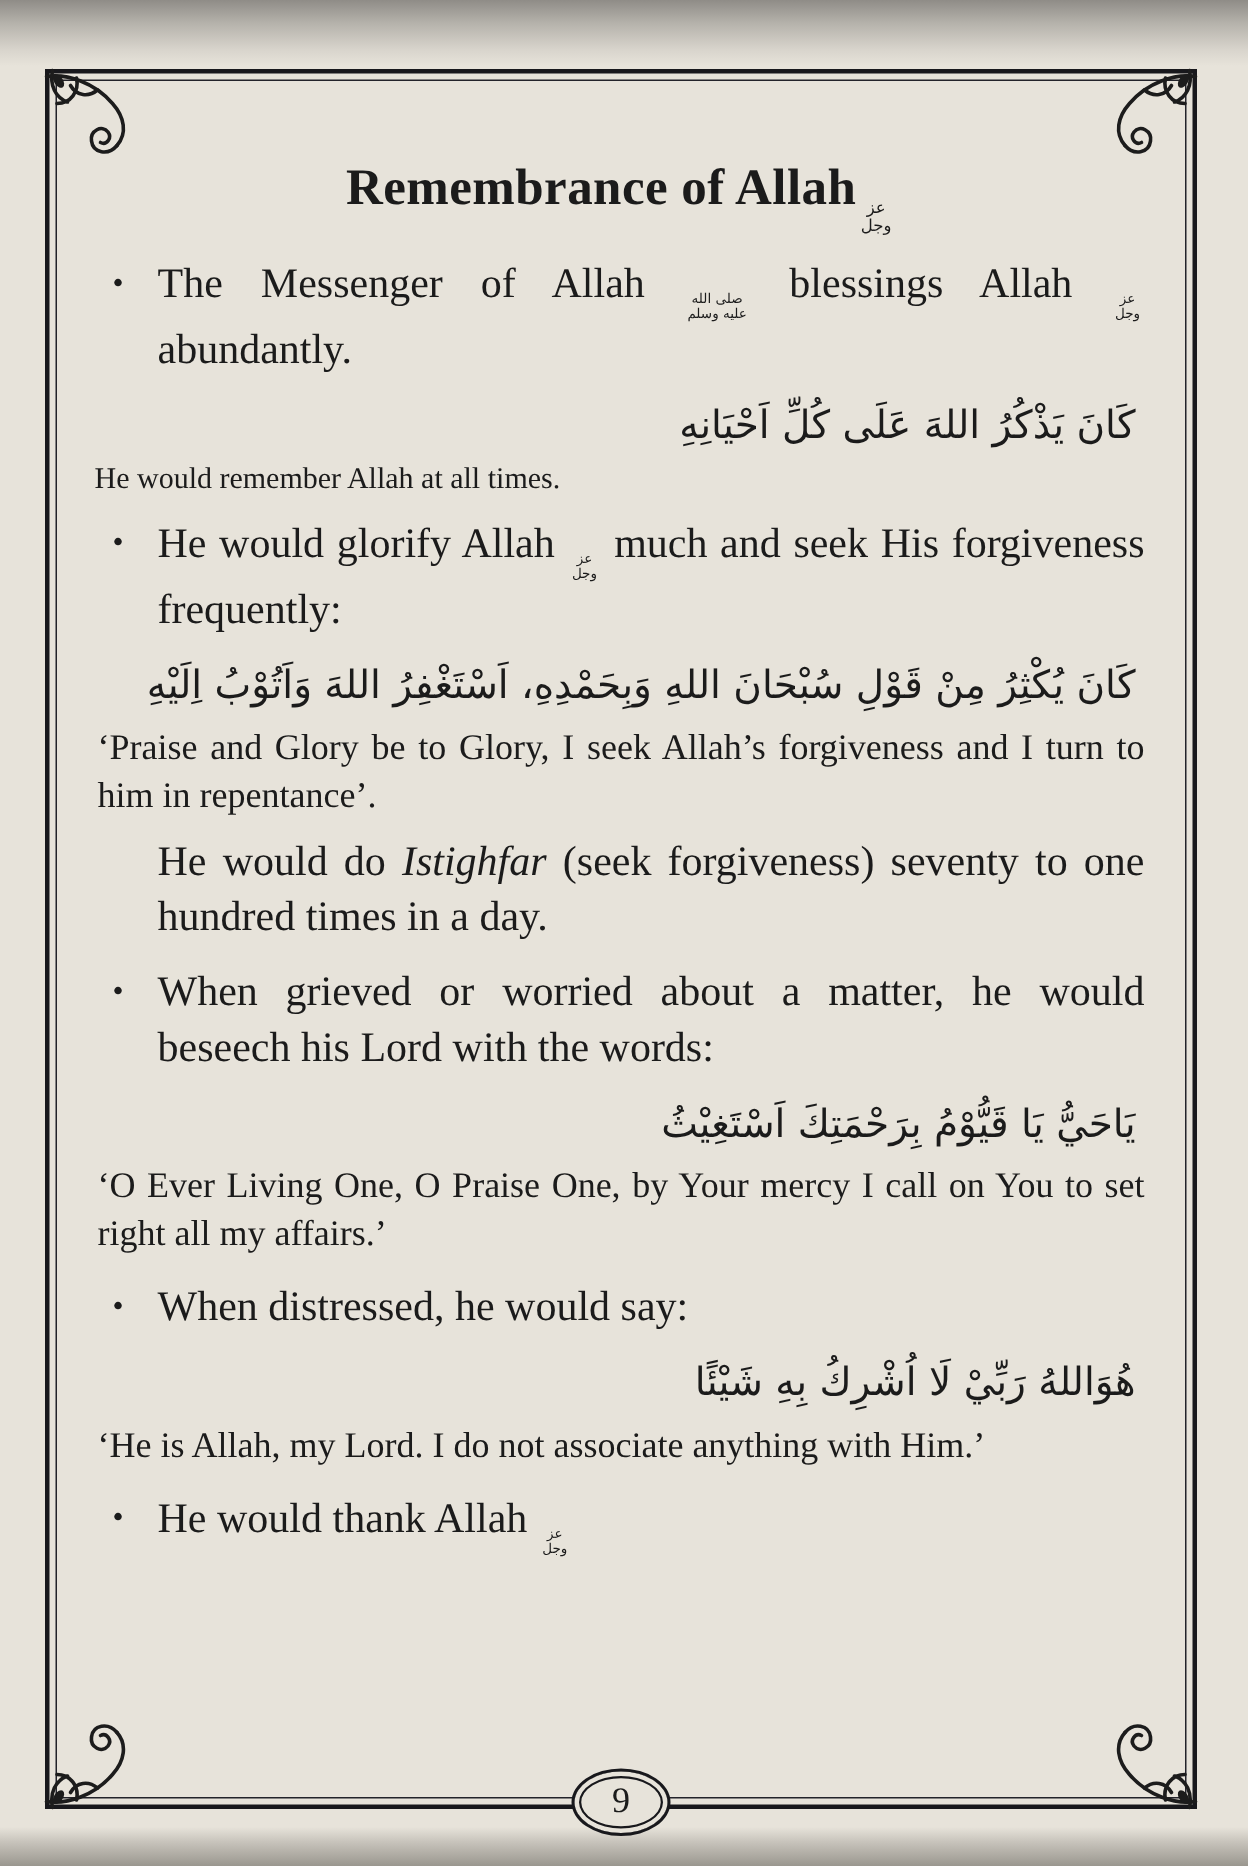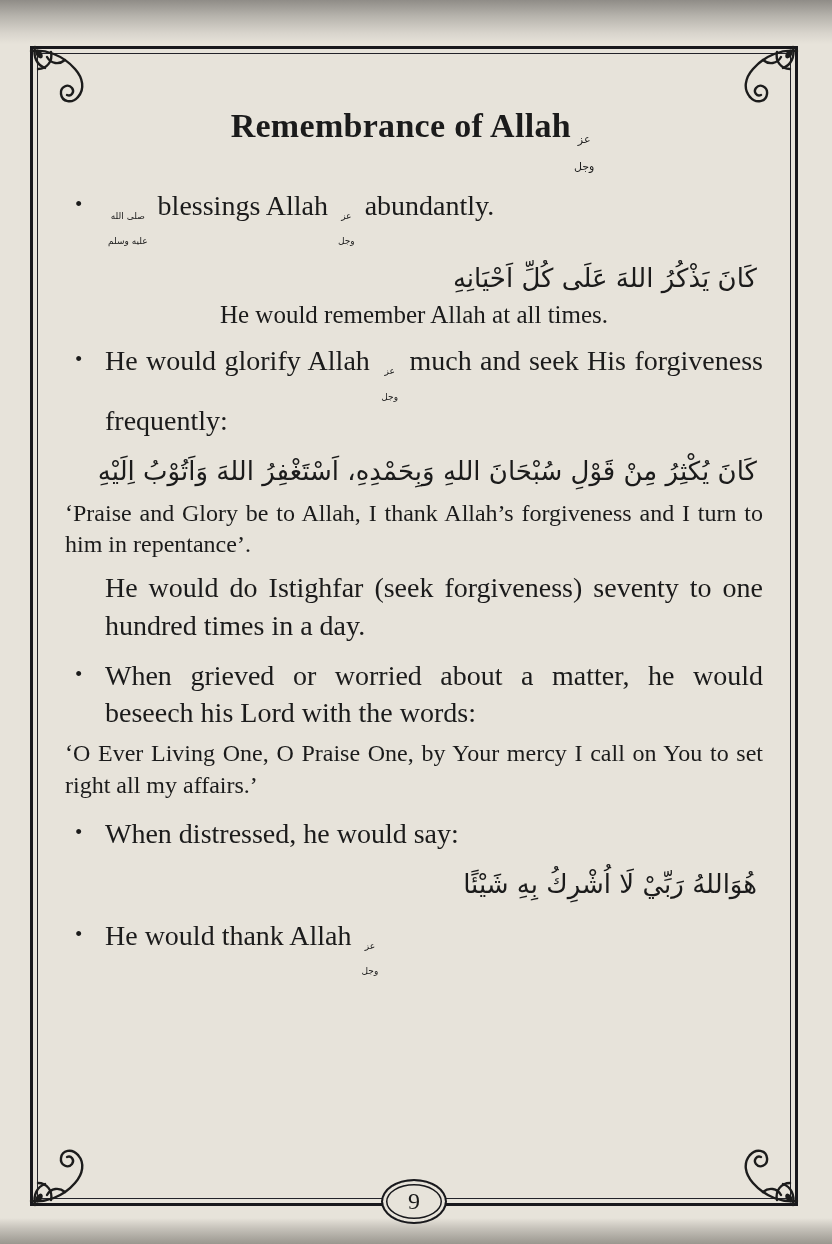--- a/index.html
+++ b/index.html
@@ -63,7 +63,6 @@
     font-weight: 400;
     margin: 0 3px;
     direction: rtl;
-    gap: 15px;
   }
   .hon-big { font-size: 11px; vertical-align: -6px; }
 

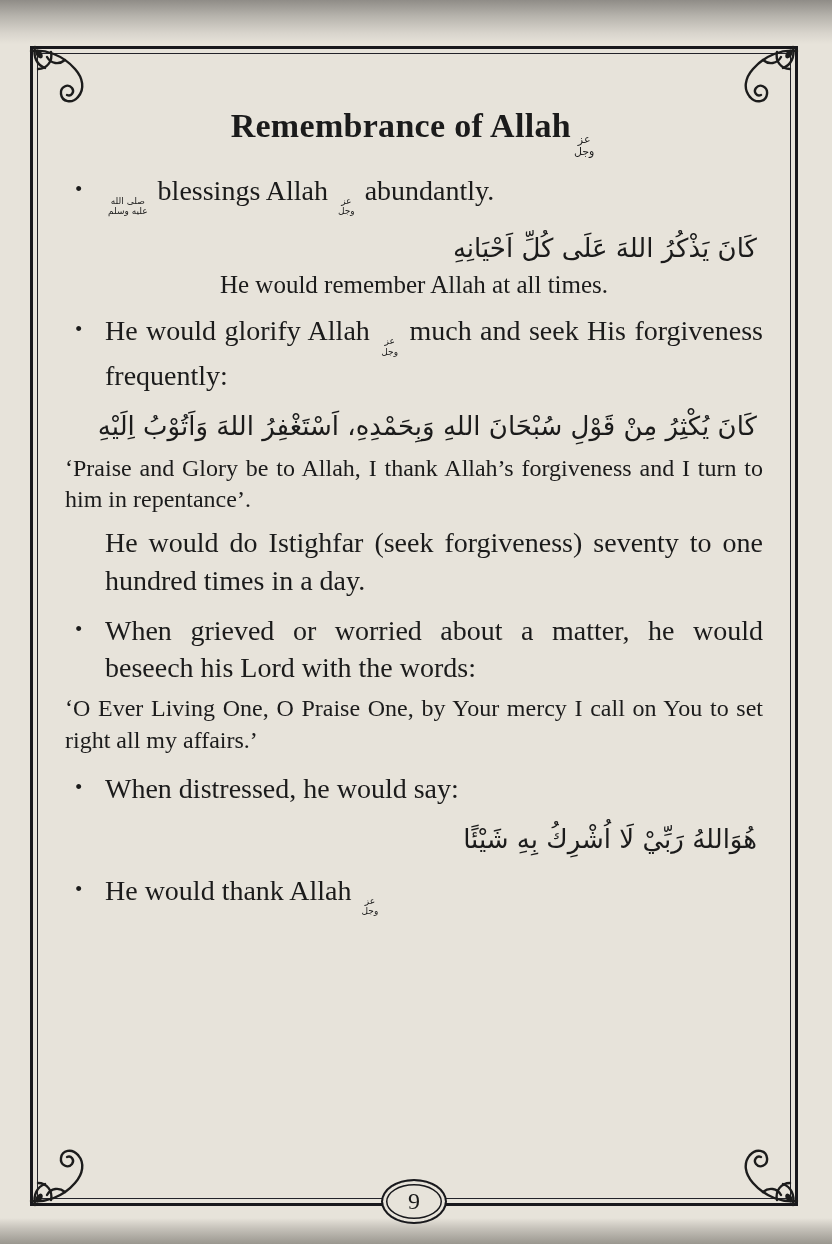--- a/index.html
+++ b/index.html
@@ -172,7 +172,7 @@
 
       <div class="bullet">
         <span class="marker">•</span>
-        <div class="btext"> <span class="hon">
+        <div class="btext"><span>The Messenger of Allah</span> <span class="hon">
               <span>صلى الله</span>
               <span>عليه وسلم</span>
             </span> <span>blessings Allah</span> <span class="hon">

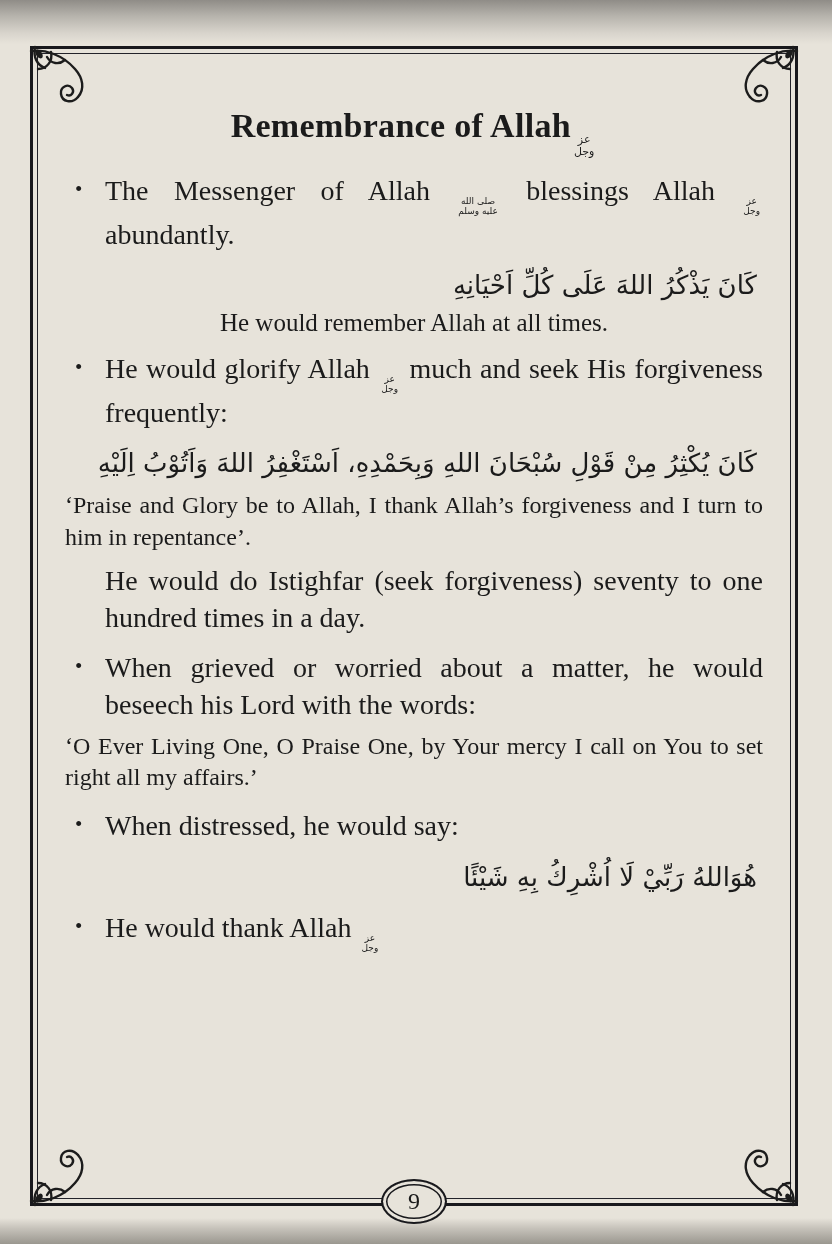--- a/index.html
+++ b/index.html
@@ -78,7 +78,7 @@
     margin: 14px 8px 4px 8px;
   }
 
-  .trans-center { text-align: center; font-size: 25px; margin: 2px 0 8px 0; }
+  .trans-center { font-size: 20px; margin: 2px 0 8px 0; }
   .trans { font-size: 24px; line-height: 1.33; text-align: justify; margin: 7px 2px 7px 2px; }
   .para { font-size: 28px; line-height: 1.33; text-align: justify; margin: 8px 2px 8px 42px; }
   .em { }

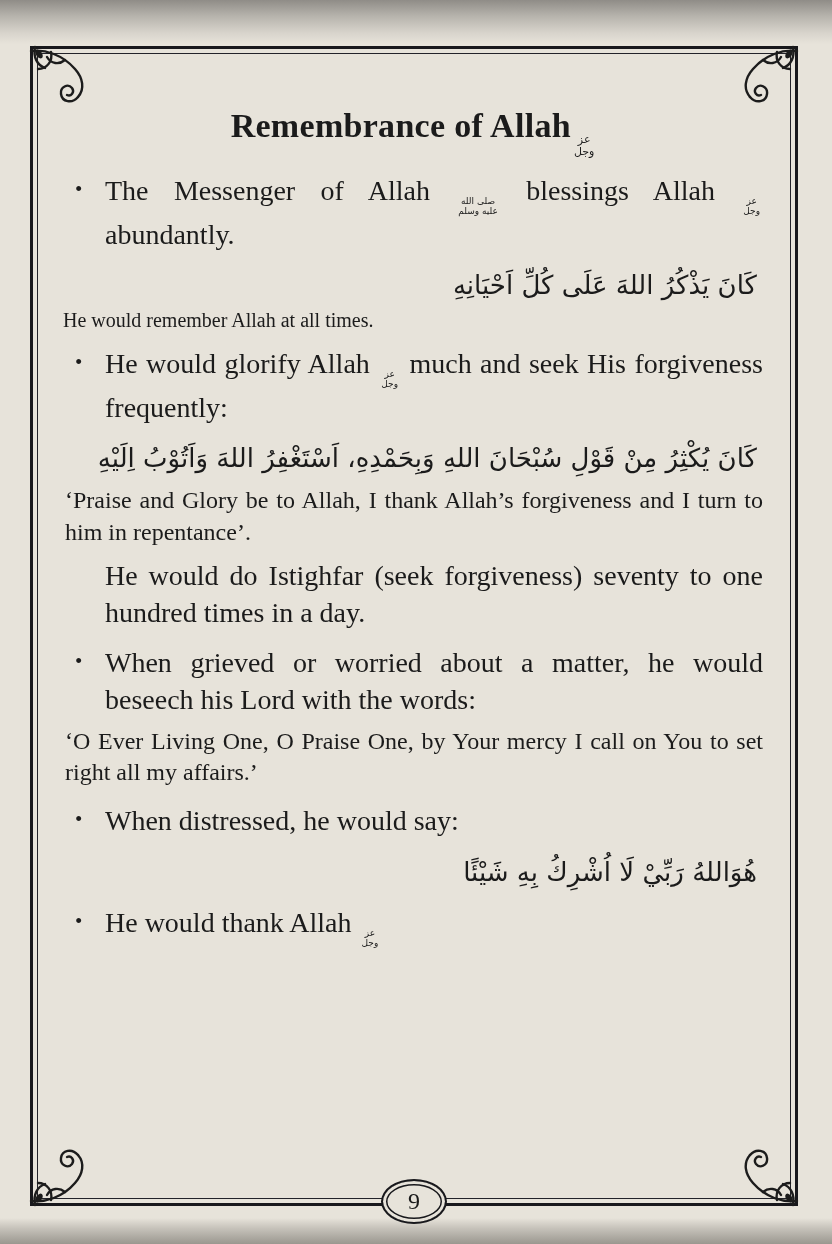--- a/index.html
+++ b/index.html
@@ -195,7 +195,7 @@
 
       <div class="arabic">كَانَ يُكْثِرُ مِنْ قَوْلِ سُبْحَانَ اللهِ وَبِحَمْدِهِ، اَسْتَغْفِرُ اللهَ وَاَتُوْبُ اِلَيْهِ</div>
 
-      <div class="trans">‘Praise and Glory be to Allah, I thank Allah’s forgiveness and I turn to him in repentance’.</div>
+      <div class="trans">‘Praise and Glory be to Glory, I seek Allah’s forgiveness and I turn to him in repentance’.</div>
 
       <div class="para"><span>He would do </span><span class="em">Istighfar</span><span> (seek forgiveness) seventy to one hundred times in a day.</span></div>
 

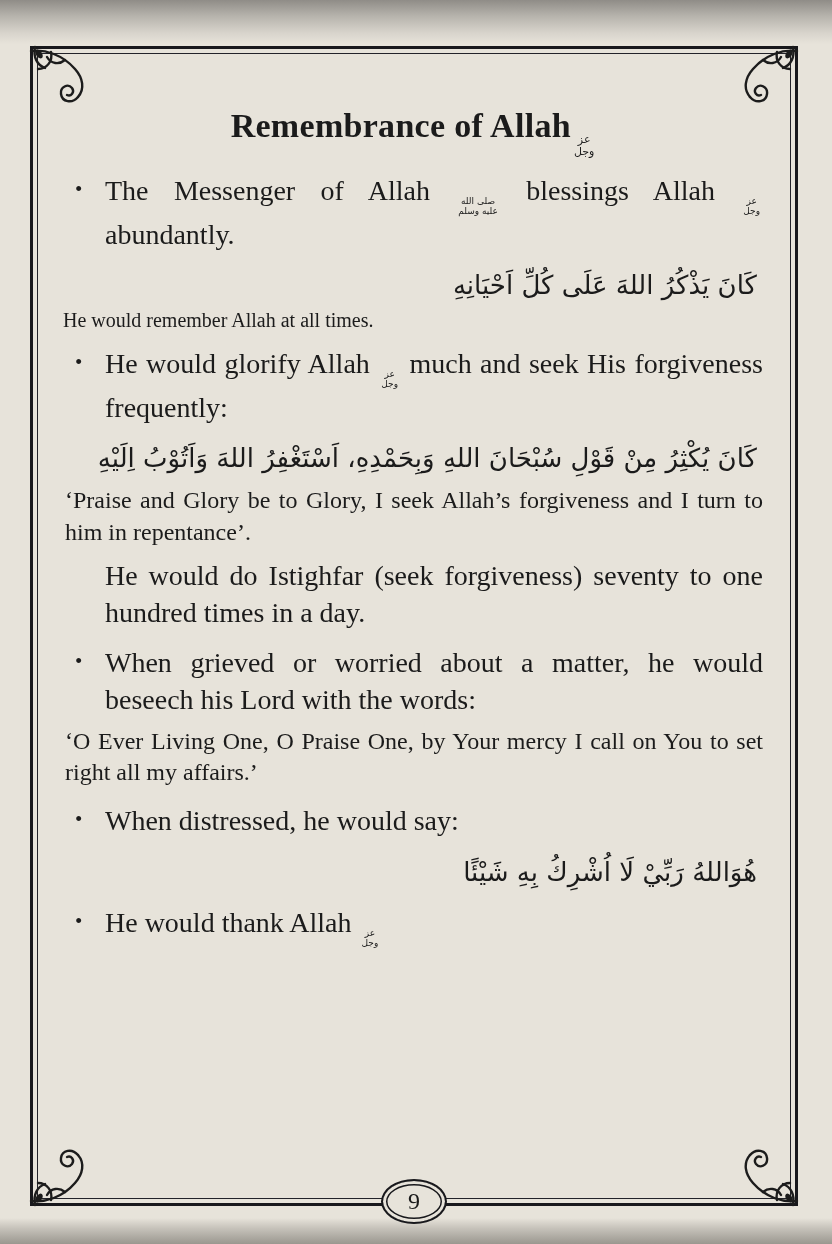--- a/index.html
+++ b/index.html
@@ -81,7 +81,7 @@
   .trans-center { font-size: 20px; margin: 2px 0 8px 0; }
   .trans { font-size: 24px; line-height: 1.33; text-align: justify; margin: 7px 2px 7px 2px; }
   .para { font-size: 28px; line-height: 1.33; text-align: justify; margin: 8px 2px 8px 42px; }
-  .em { }
+  .em { font-style: italic; }
 
   .badge {
     position: absolute;

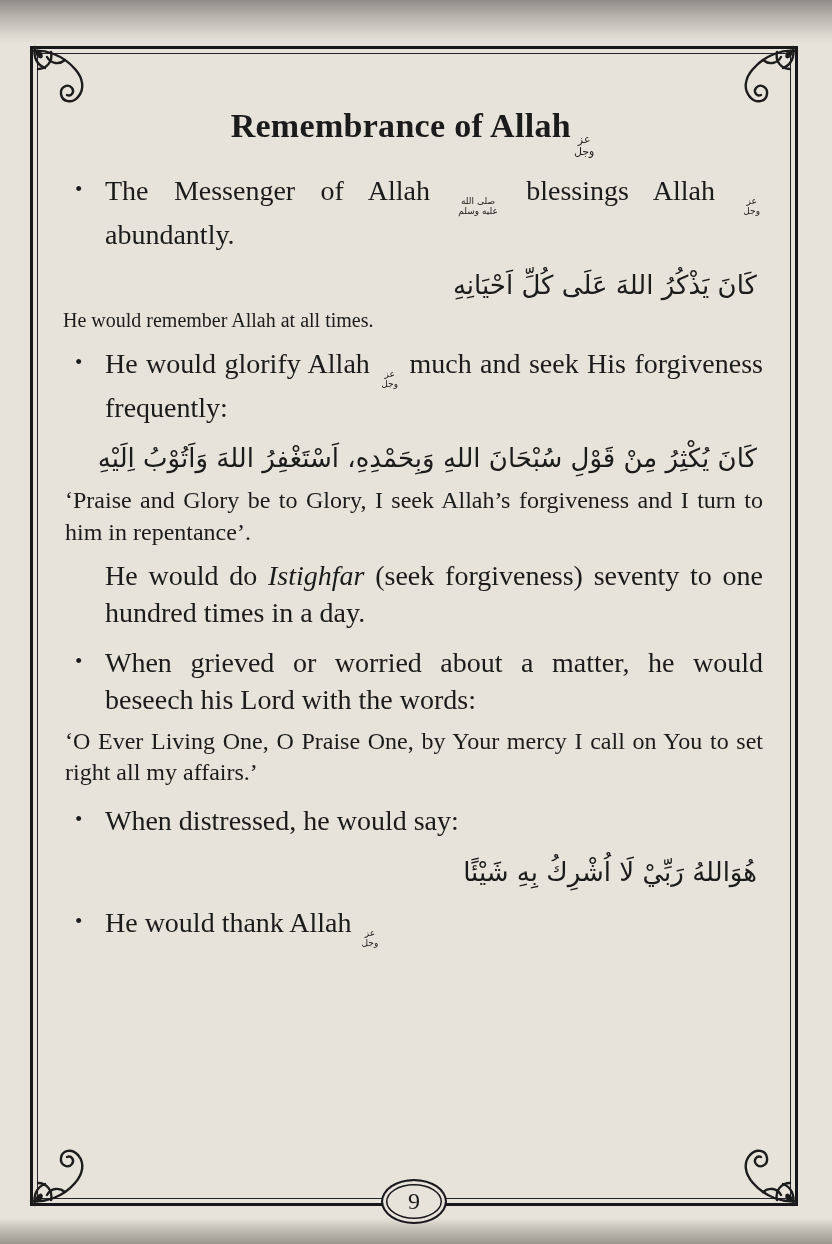--- a/index.html
+++ b/index.html
@@ -204,6 +204,7 @@
         <div class="btext">When grieved or worried about a matter, he would beseech his Lord with the words:</div>
       </div>
 
+      <div class="arabic">يَاحَيُّ يَا قَيُّوْمُ بِرَحْمَتِكَ اَسْتَغِيْثُ</div>
 
       <div class="trans">‘O Ever Living One, O Praise One, by Your mercy I call on You to set right all my affairs.’</div>
 

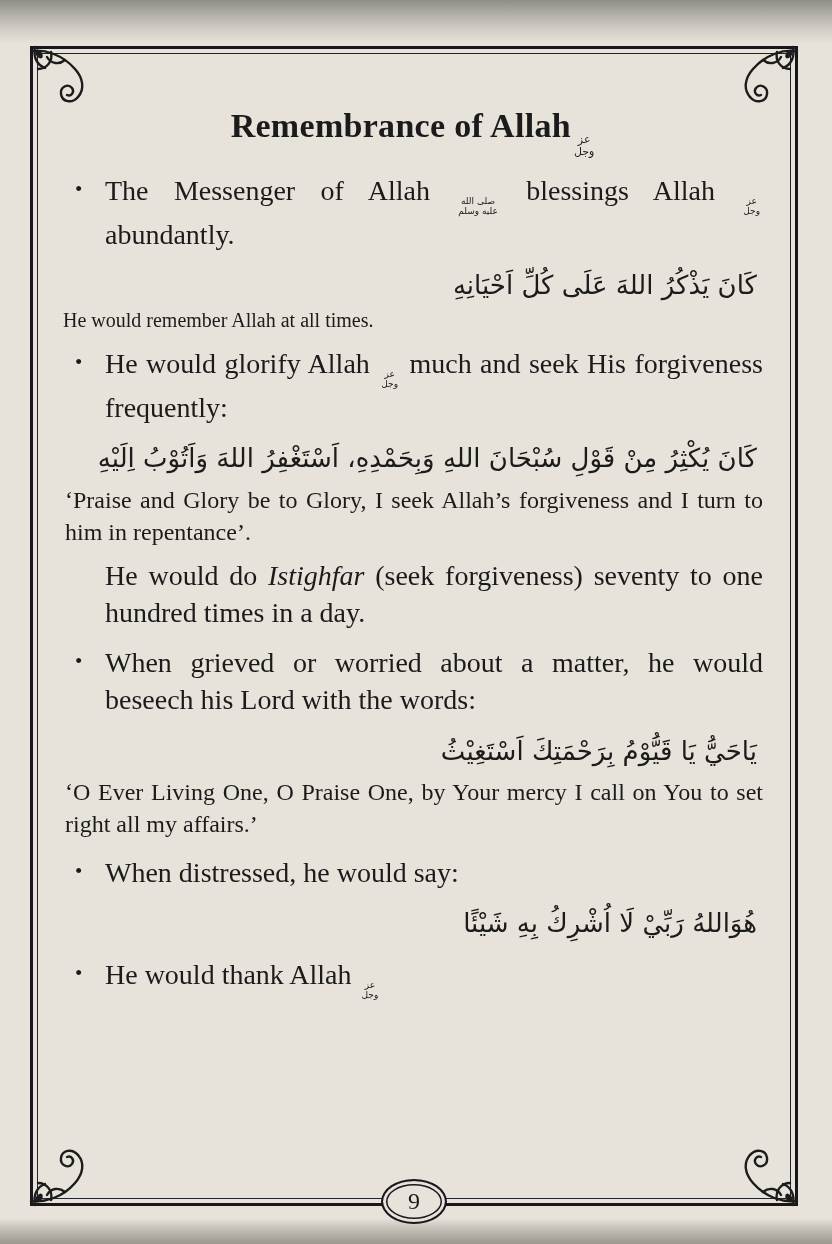--- a/index.html
+++ b/index.html
@@ -215,6 +215,7 @@
 
       <div class="arabic">هُوَاللهُ رَبِّيْ لَا اُشْرِكُ بِهِ شَيْئًا</div>
 
+      <div class="trans">‘He is Allah, my Lord. I do not associate anything with Him.’</div>
 
       <div class="bullet">
         <span class="marker">•</span>

